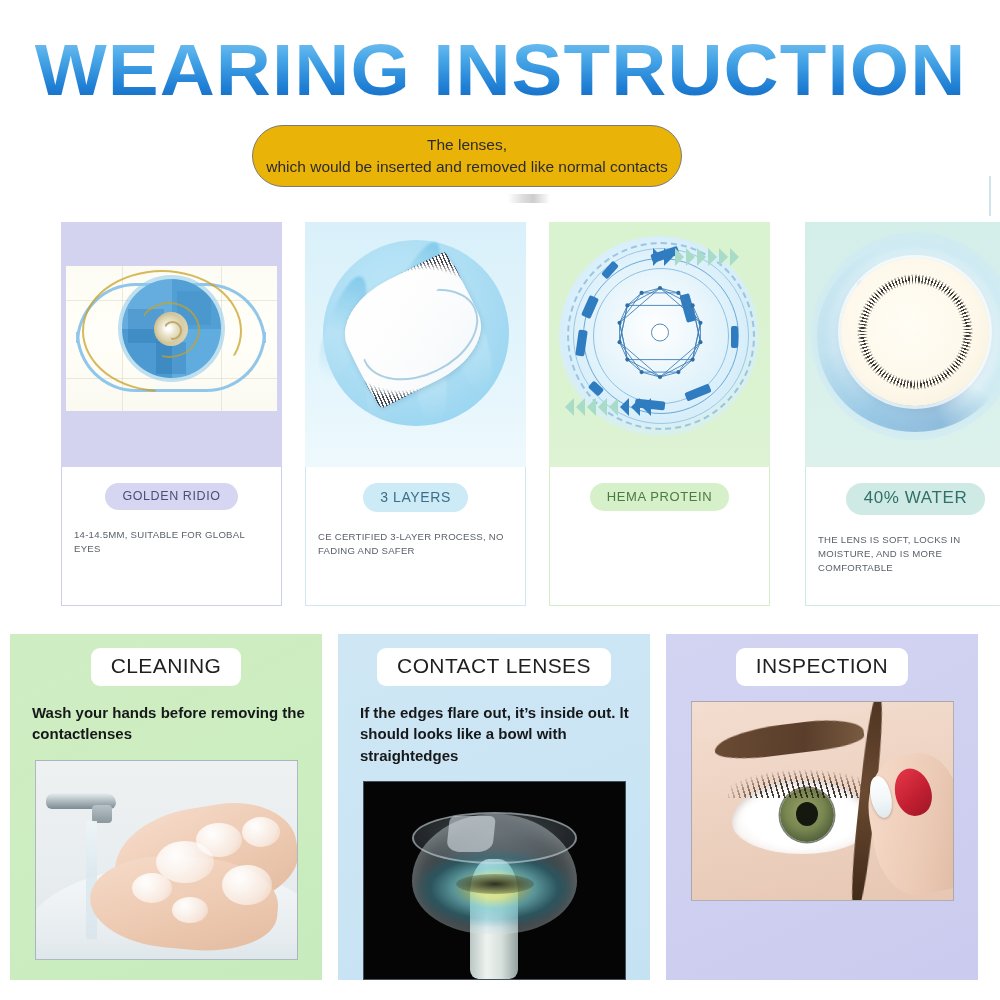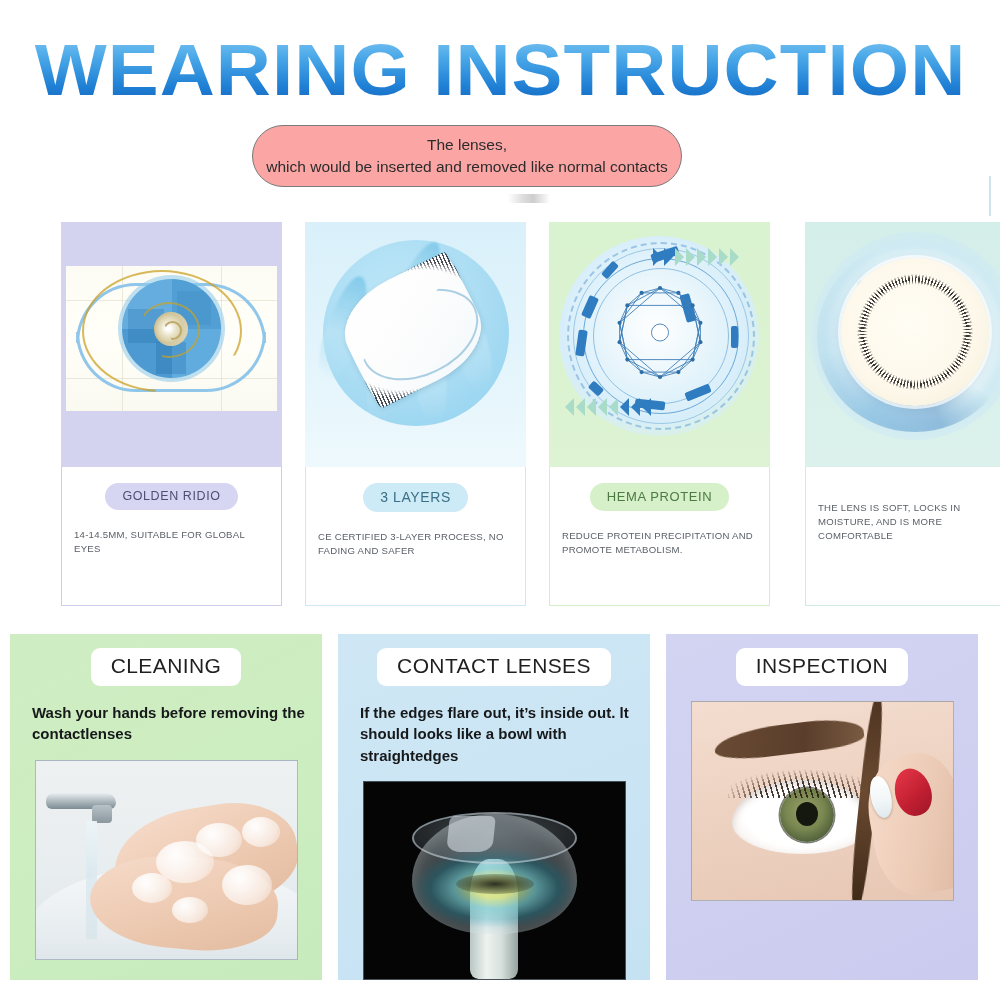--- a/index.html
+++ b/index.html
@@ -34,7 +34,7 @@
     width: 430px; height: 62px;
     border: 1.6px solid #7a7a7a;
     border-radius: 31px;
-    background: #fca5a5;
+    background: #eab308;
     display: flex; flex-direction: column;
     align-items: center; justify-content: center;
     padding: 0 10px;

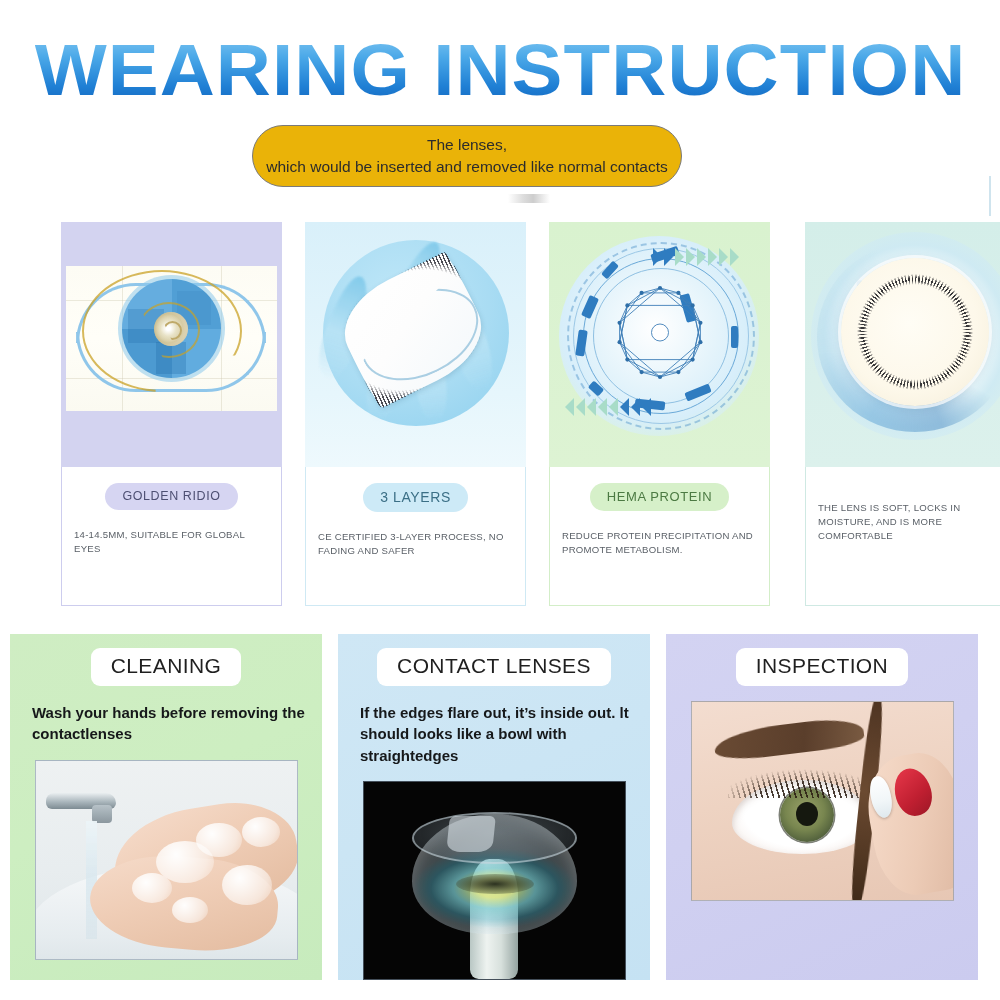--- a/index.html
+++ b/index.html
@@ -551,6 +551,7 @@
         </div>
       </div>
       <div class="card-foot">
+        <span class="badge">40% WATER</span>
         <div class="cap">THE LENS IS SOFT, LOCKS IN MOISTURE, AND IS MORE COMFORTABLE</div>
       </div>
     </div>

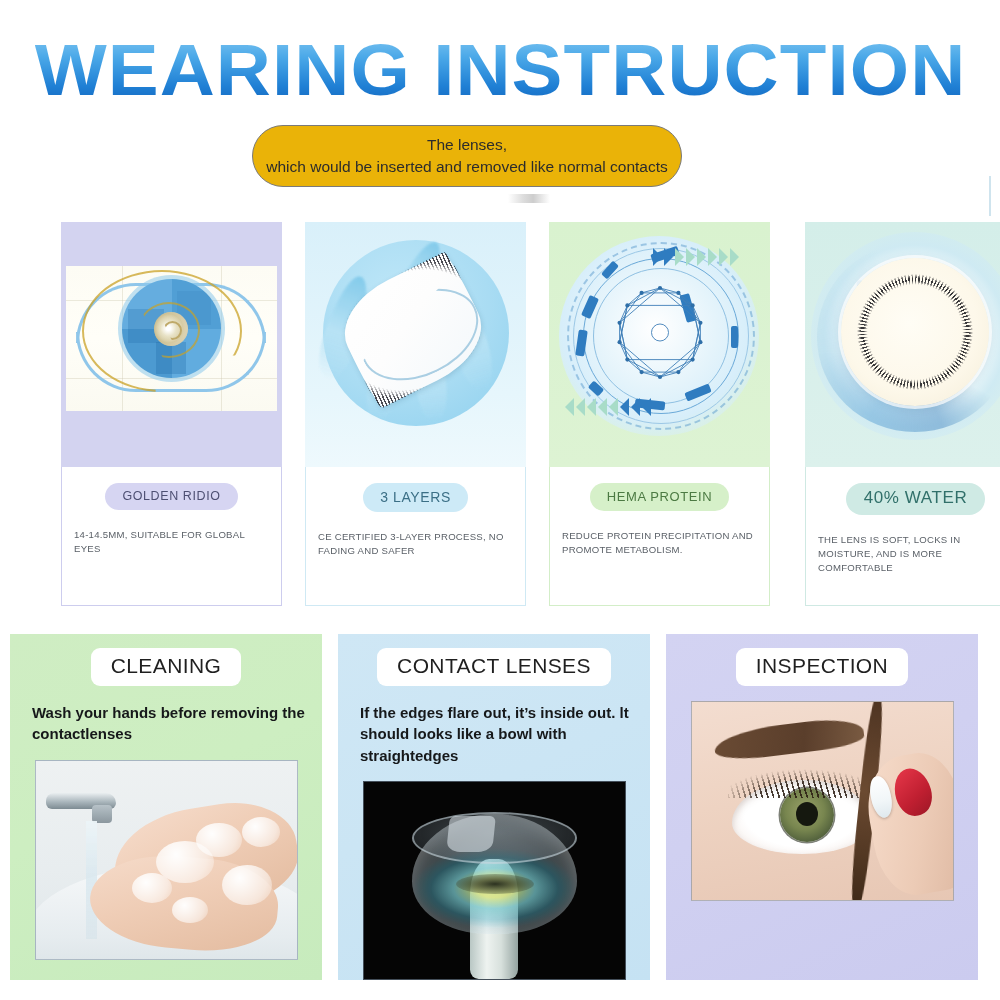--- a/index.html
+++ b/index.html
@@ -537,7 +537,6 @@
       </div>
       <div class="card-foot">
         <span class="badge">HEMA PROTEIN</span>
-        <div class="cap">REDUCE PROTEIN PRECIPITATION AND PROMOTE METABOLISM.</div>
       </div>
     </div>
 

